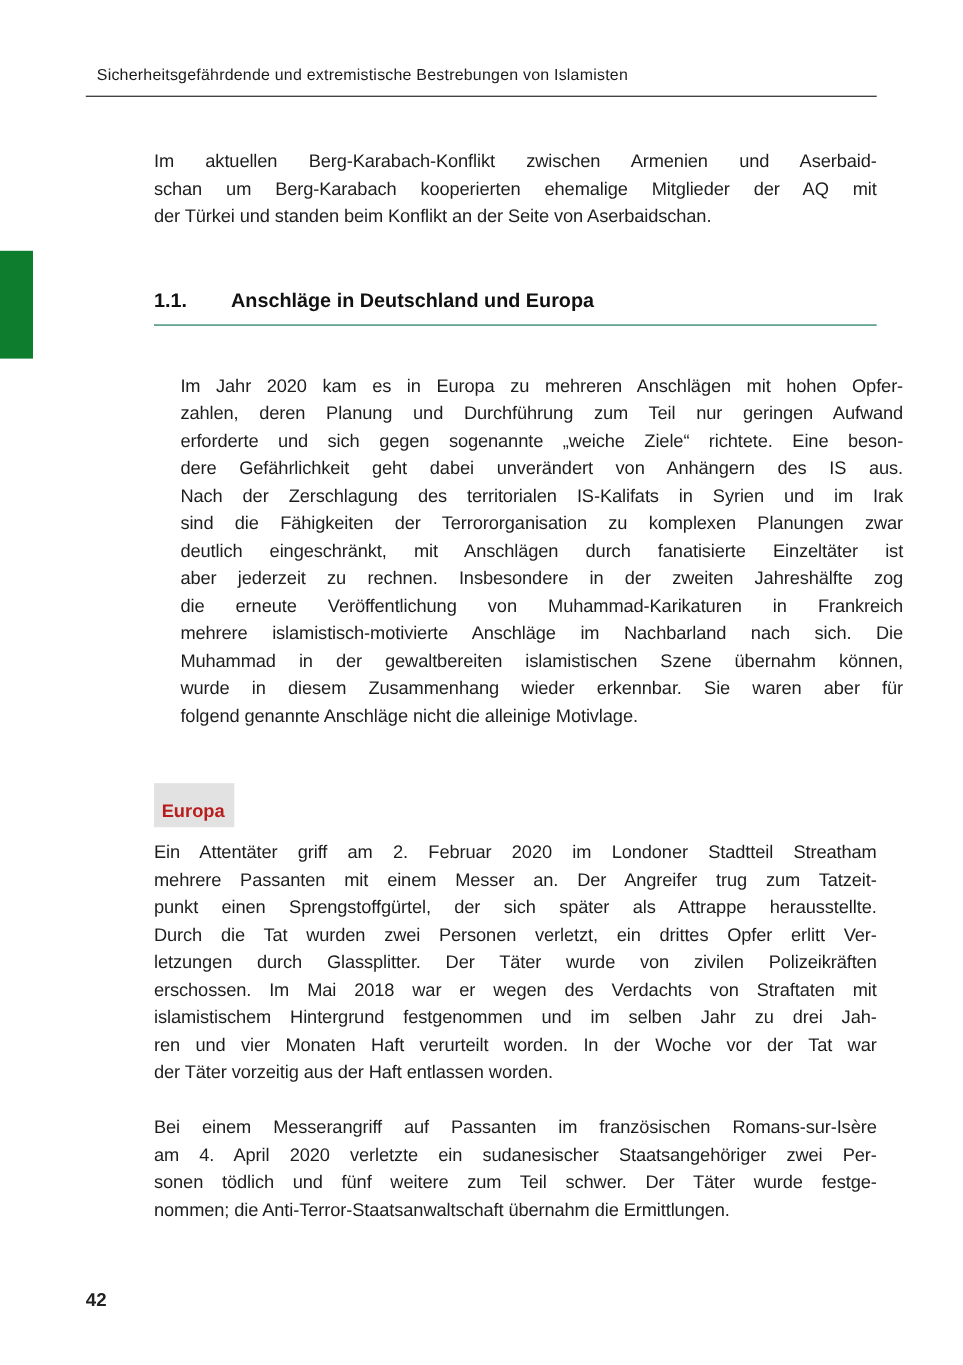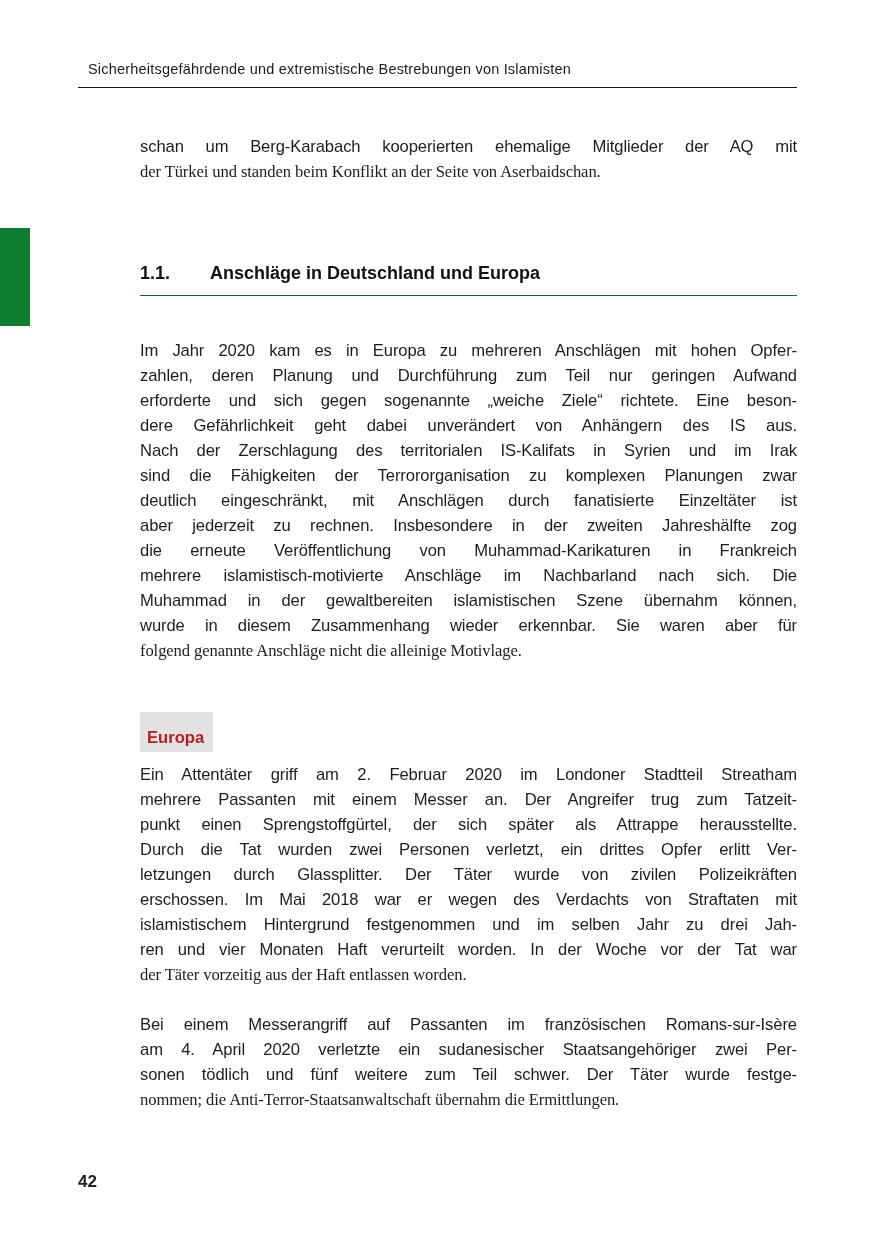--- a/index.html
+++ b/index.html
@@ -110,6 +110,7 @@
   <div class="section-marker" style="background: rgb(14, 125, 46);"></div>
 
   <div class="content-block body-text intro-para">
+      <div class="line">Im aktuellen Berg-Karabach-Konflikt zwischen Armenien und Aserbaid-</div>
       <div class="line">schan um Berg-Karabach kooperierten ehemalige Mitglieder der AQ mit</div>
       <div class="line">der Türkei und standen beim Konflikt an der Seite von Aserbaidschan.</div>
     </div>

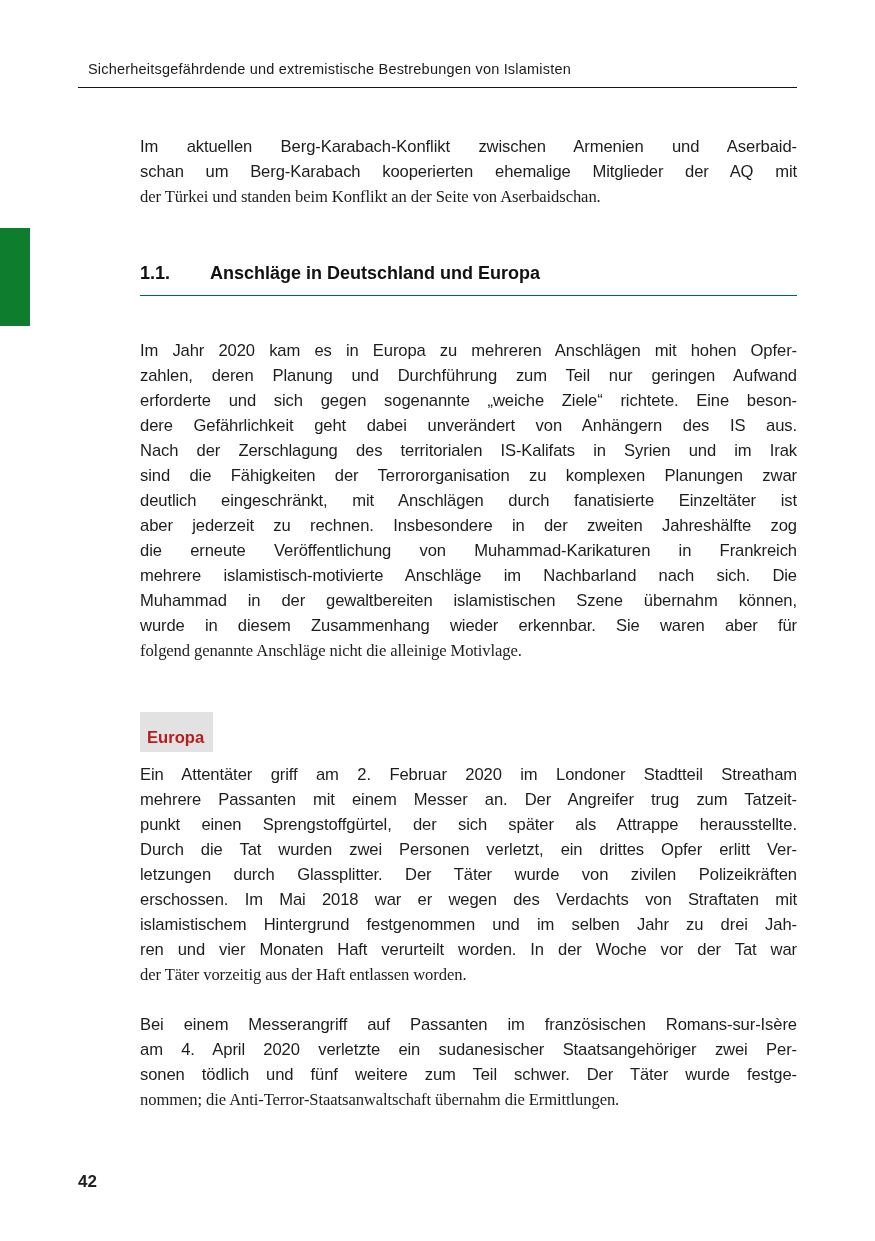--- a/index.html
+++ b/index.html
@@ -59,7 +59,6 @@
   }
   .line:last-child {
     text-align-last: left;
-    font-family: Liberation Serif, serif;
   }
   .section-heading {
     top: 263px;

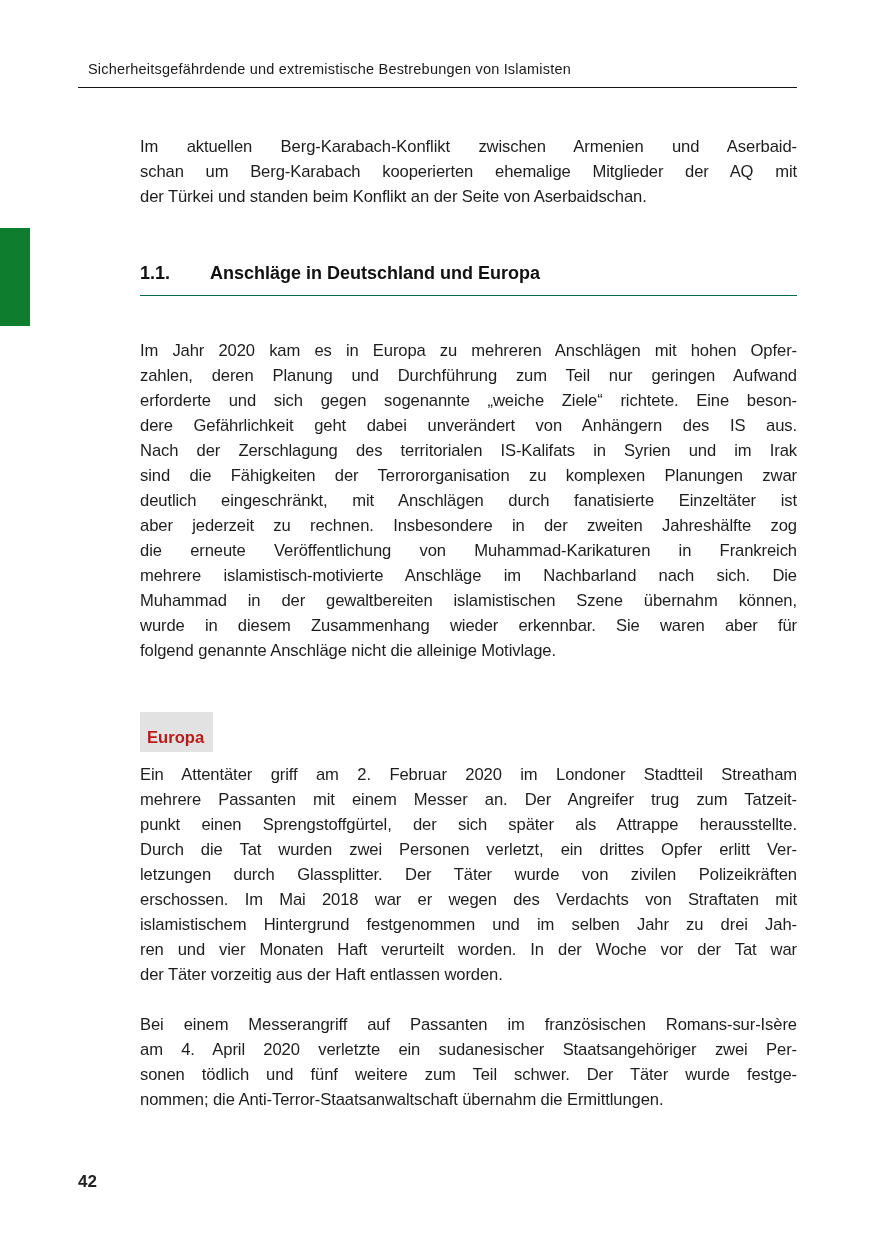--- a/index.html
+++ b/index.html
@@ -75,7 +75,7 @@
     flex: 0 0 70px;
   }
   .intro-para  { top: 134px; }
-  .main-para   { top: 338px; }
+  .main-para   { top: 338px; margin-left: 24px; }
   .label-row   { top: 712px; }
   .para-streatham { top: 762px; }
   .para-romans    { top: 1012px; }

